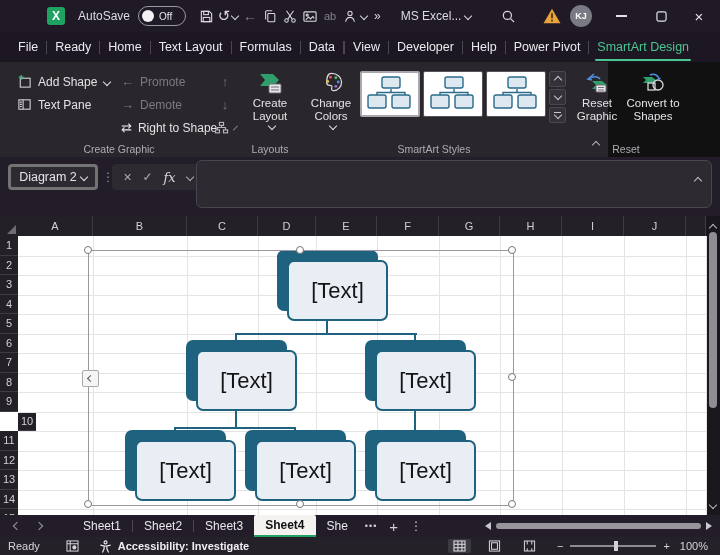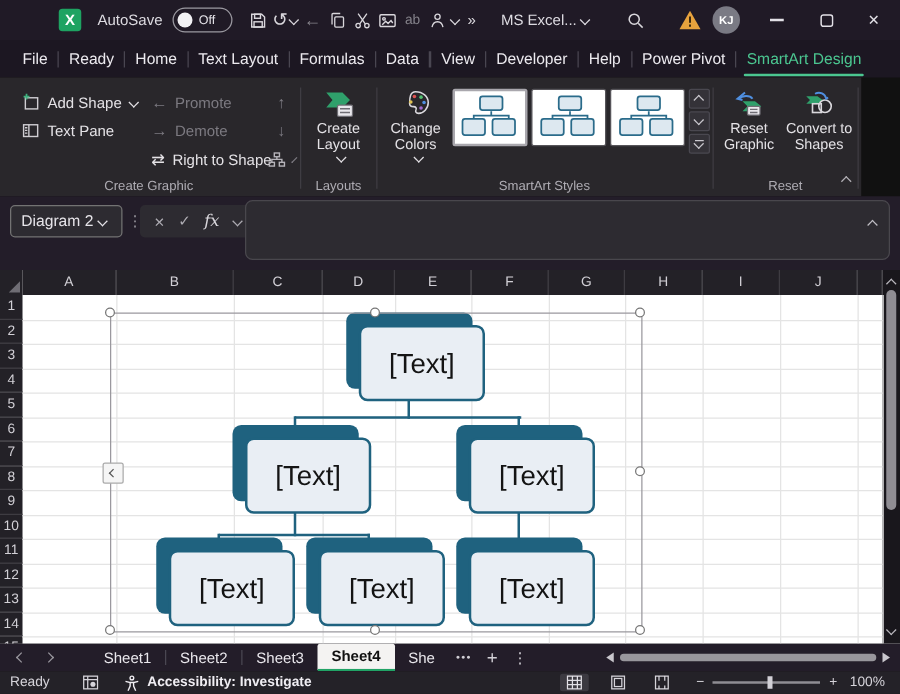--- a/index.html
+++ b/index.html
@@ -33,7 +33,7 @@
   .menu-tab.ctx-active::after{content:"";position:absolute;left:6px;right:6px;bottom:1px;height:2px;
            background:#4bc690;border-radius:2px;}
   
-  #ribbon{position:absolute;left:0;top:62px;width:689px;height:95px;background:#29272b;color:#e4e2e6;
+  #ribbon{position:absolute;left:0;top:62px;width:608px;height:95px;background:#29272b;color:#e4e2e6;
           font-size:12px;display:flex;}
   .rgroup{position:relative;height:95px;}
   .rgroup-label{position:absolute;bottom:2px;left:0;right:0;text-align:center;font-size:10.5px;color:#aeacb3;}

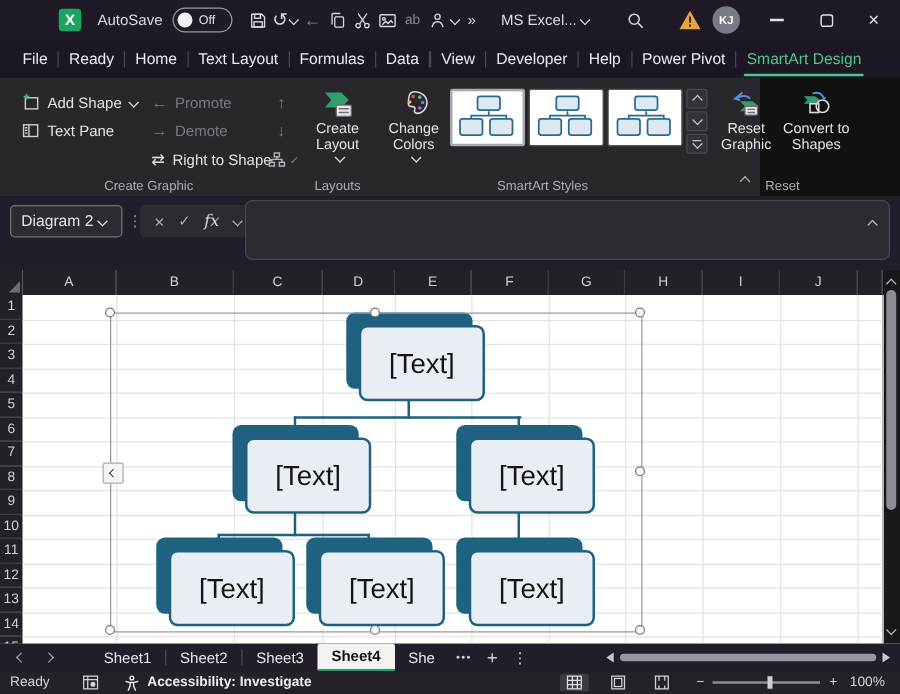--- a/index.html
+++ b/index.html
@@ -53,9 +53,9 @@
   .ribbon-collapse{position:absolute;right:9px;bottom:6px;color:#b3b1b7;}
   
   #formularow{position:absolute;left:0;top:157px;width:720px;height:59px;background:#231d29;color:#e6e4e9;}
-  .namebox{position:absolute;left:8px;top:7px;width:90px;height:26px;background:#2d2b31;border:1px solid #737373;
+  .namebox{position:absolute;left:8px;top:7px;width:90px;height:26px;background:#2d2b31;border:3px solid #737373;
            border-radius:4px;display:flex;align-items:center;padding:0 8px;font-size:12.5px;box-sizing:border-box;
-           justify-content:flex-start;}
+           justify-content:center;}
   .fdots{position:absolute;left:102px;top:7px;height:26px;display:flex;align-items:center;color:#9a989f;font-size:12px;}
   .fcluster{position:absolute;left:112px;top:7px;width:80px;height:26px;background:#2d2b31;border-radius:4px;
            display:flex;align-items:center;justify-content:space-around;padding:0 6px;color:#aeacb3;}

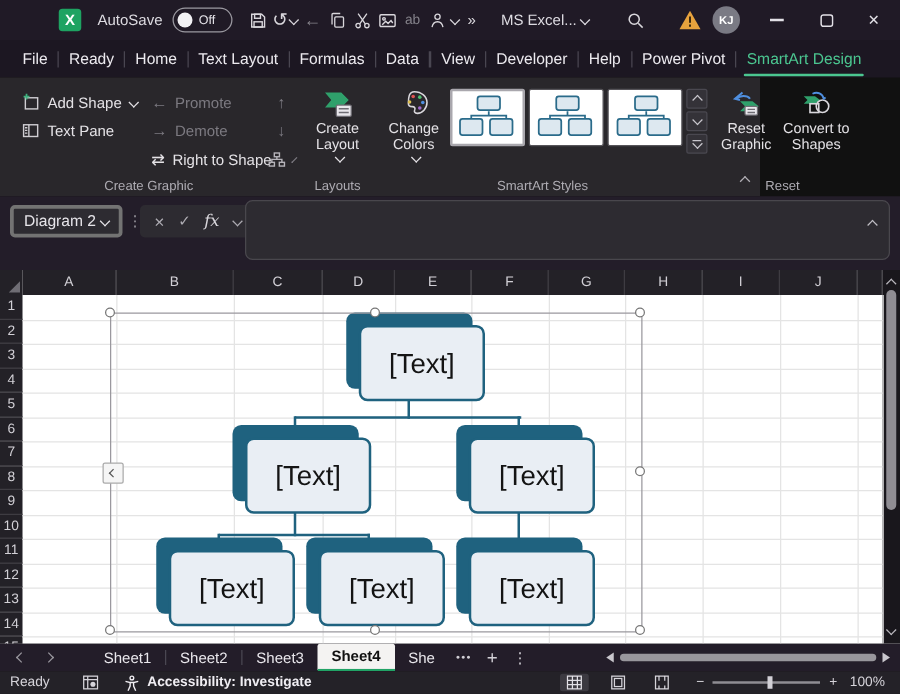--- a/index.html
+++ b/index.html
@@ -431,7 +431,7 @@
     <div class="rowhead" style="top: 137px; height: 19.5px;">7</div>
     <div class="rowhead" style="top: 156.5px; height: 19.5px;">8</div>
     <div class="rowhead" style="top: 176px; height: 19.5px;">9</div>
-    <div class="rowhead" style="top: 195.5px; height: 19.5px;">10</div>
+    <div class="rowhead" style="top: 195.5px; height: 19.5px; margin-left: 18px;">10</div>
     <div class="rowhead" style="top: 215px; height: 19.5px;">11</div>
     <div class="rowhead" style="top: 234.5px; height: 19.5px;">12</div>
     <div class="rowhead" style="top: 254px; height: 19.5px;">13</div>

